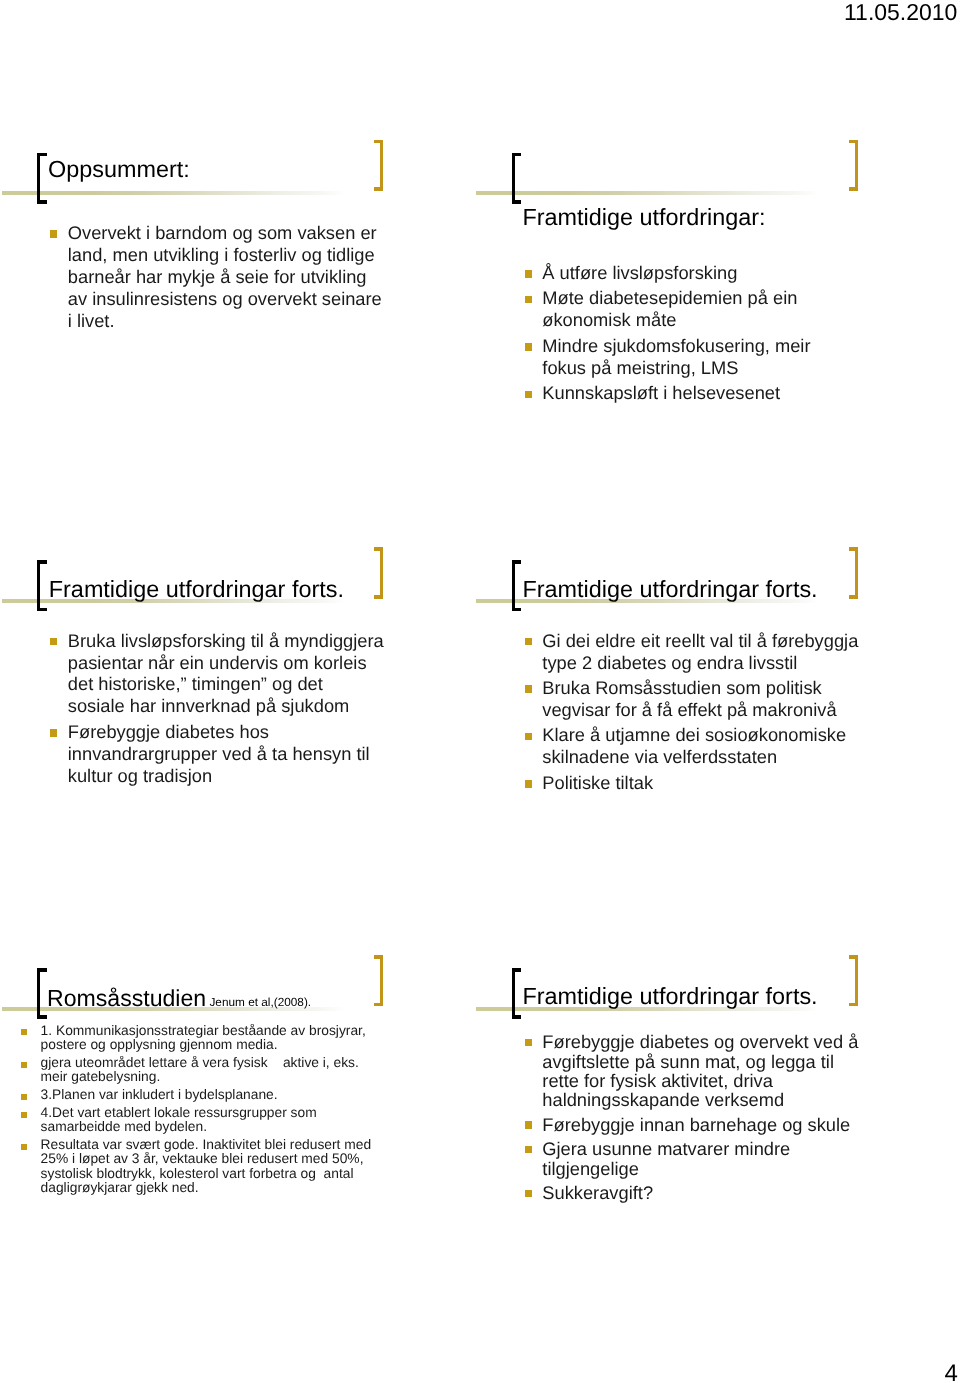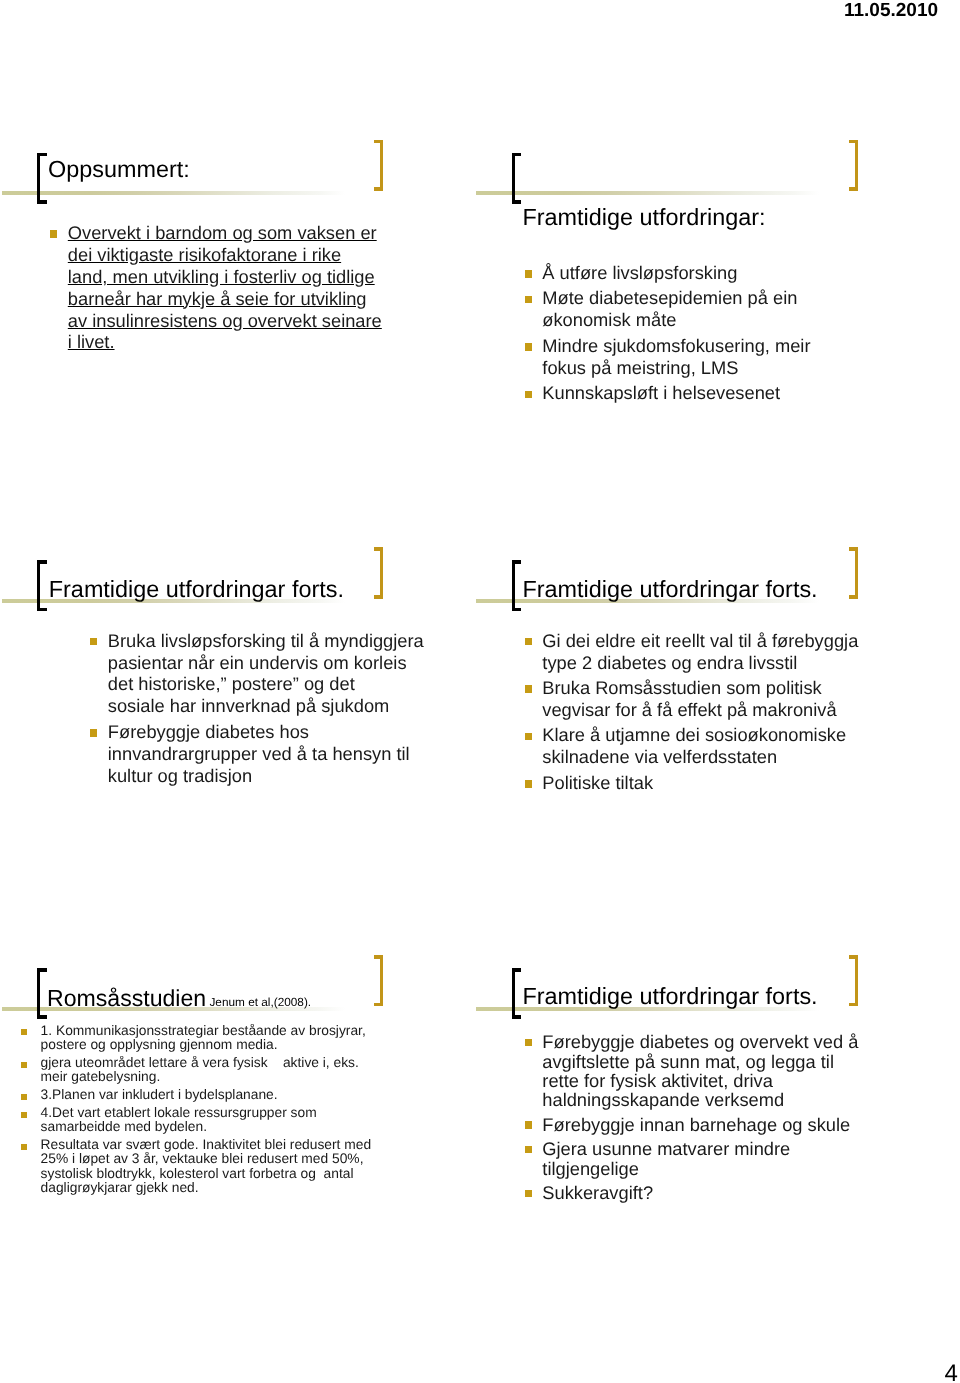--- a/index.html
+++ b/index.html
@@ -6,7 +6,7 @@
 html,body{margin:0;padding:0;background:#fff;}
 body{width:960px;height:1383px;font-family:"Liberation Sans",sans-serif;-webkit-font-smoothing:antialiased;text-rendering:geometricPrecision;}
 .page{position:relative;width:960px;height:1383px;overflow:hidden;background:#fff;opacity:0.999;}
-.date{position:absolute;left:844px;top:1px;font-size:19px;color:#000;line-height:1;font-weight:bold;}
+.date{position:absolute;left:844px;top:1px;font-size:23px;color:#000;line-height:1;}
 .pageno{position:absolute;left:944.6px;top:1362px;font-size:24px;color:#000;line-height:1;}
 .slide{position:absolute;width:440px;}
 .hdr{position:absolute;left:0;top:0;width:440px;height:62px;}

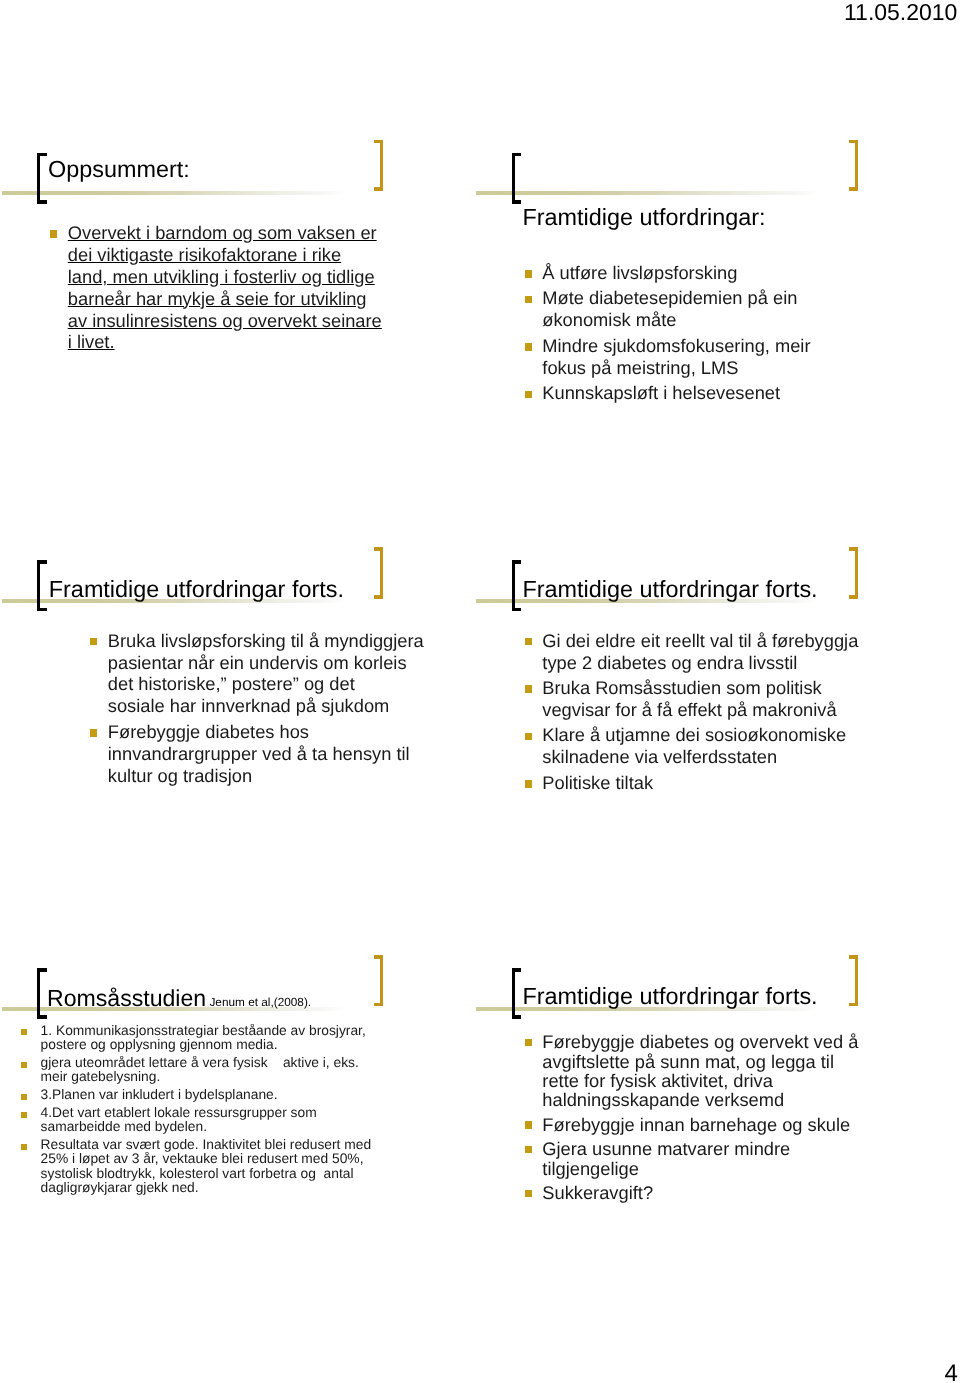--- a/index.html
+++ b/index.html
@@ -51,7 +51,7 @@
         </div>
       <div class="title" style="font-size:23.4px;left:48px;top:16px;"><span>Oppsummert:</span></div>
     </div>
-    <div class="body" style="top:80px;font-size:18.3px;line-height:21.87px;text-decoration:underline;--gap:3.6px;--bx:50px;--tx:67.8px;--buy:8.4px;--bs:7.4px;">
+    <div class="body" style="top:80px;font-size:18.3px;line-height:21.87px;--gap:3.6px;--bx:50px;--tx:67.8px;--buy:8.4px;--bs:7.4px;">
       <ul>
         <li>
           <span class="ln">Overvekt i barndom og som vaksen er</span>

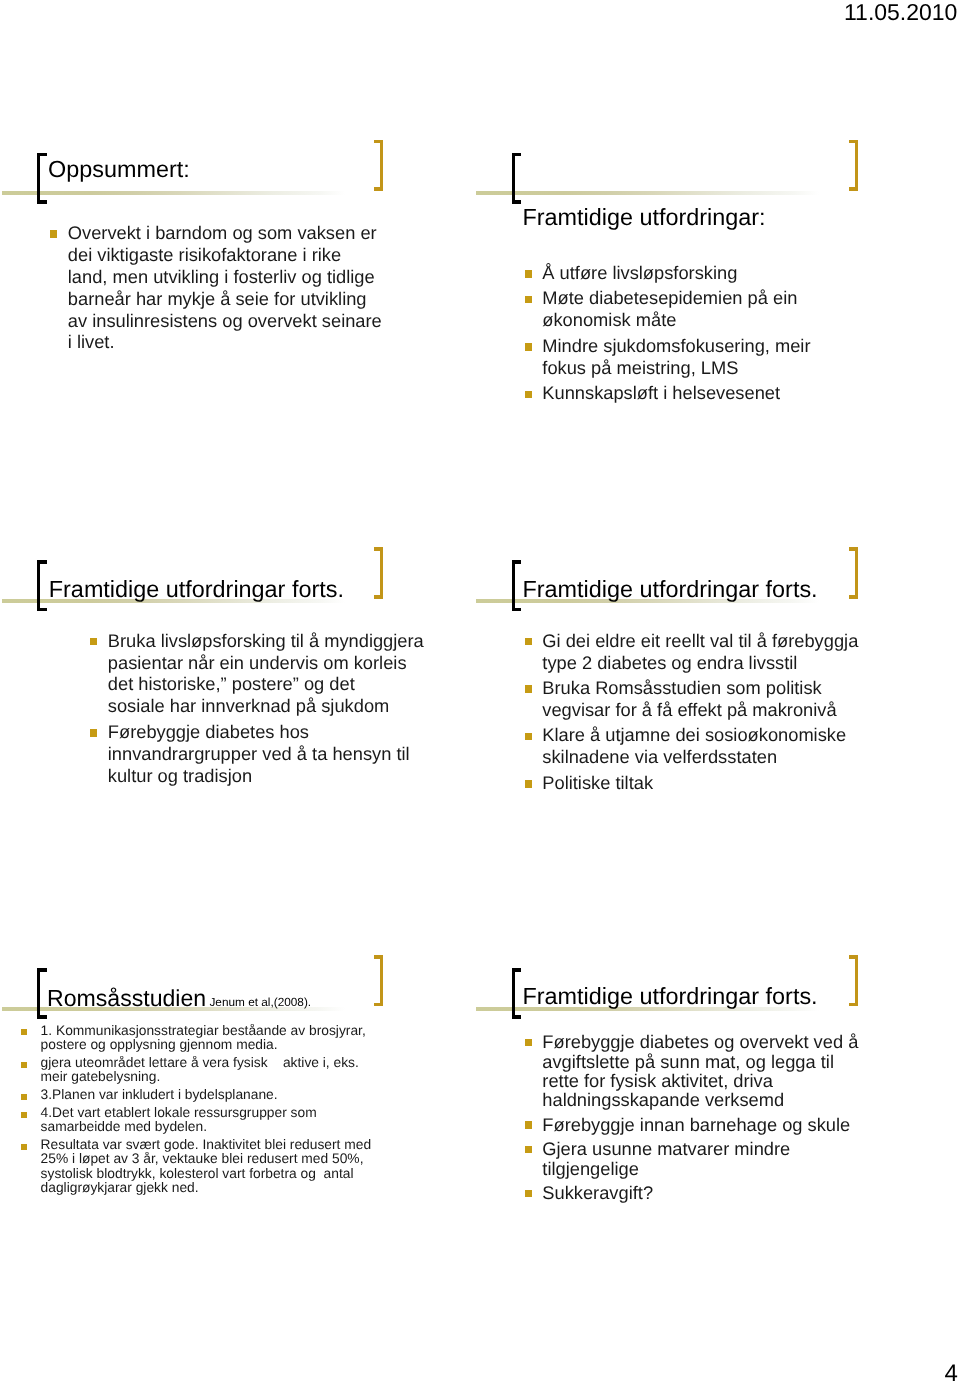--- a/index.html
+++ b/index.html
@@ -55,7 +55,6 @@
       <ul>
         <li>
           <span class="ln">Overvekt i barndom og som vaksen er</span>
-          <span class="ln">dei viktigaste risikofaktorane i rike</span>
           <span class="ln">land, men utvikling i fosterliv og tidlige</span>
           <span class="ln">barneår har mykje å seie for utvikling</span>
           <span class="ln">av insulinresistens og overvekt seinare</span>

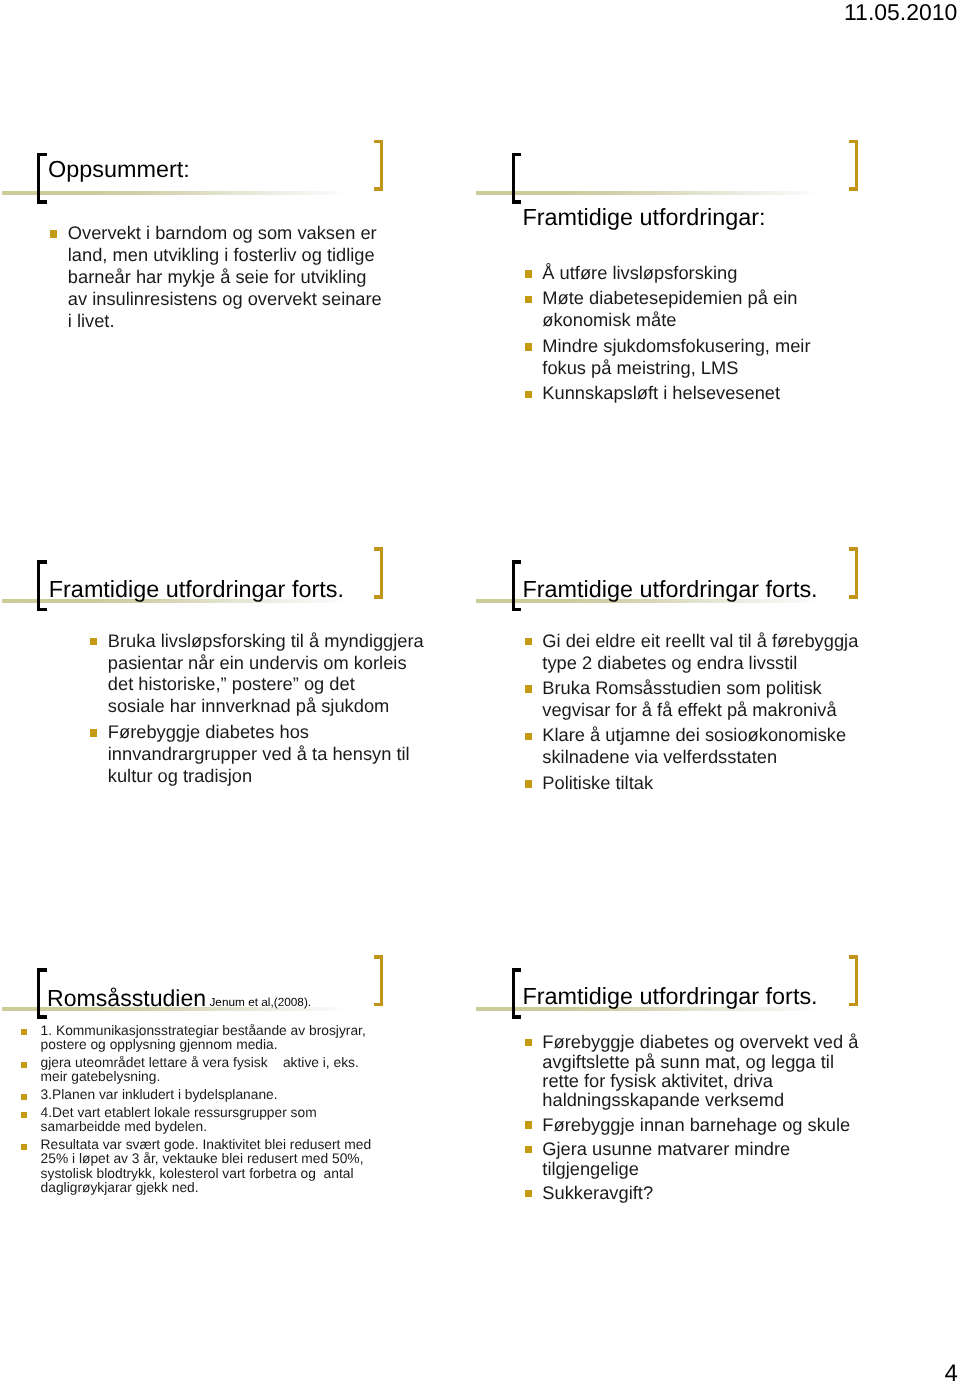--- a/index.html
+++ b/index.html
@@ -112,7 +112,7 @@
         </div>
       <div class="title" style="font-size:23.4px;left:48.8px;top:28px;"><span>Framtidige utfordringar forts.</span></div>
     </div>
-    <div class="body" style="top:80px;font-size:18.3px;line-height:21.87px;margin-left:40px;--gap:3.6px;--bx:50px;--tx:67.8px;--buy:8.4px;--bs:7.4px;">
+    <div class="body" style="top:80px;font-size:18.3px;line-height:21.87px;--gap:3.6px;--bx:50px;--tx:67.8px;--buy:8.4px;--bs:7.4px;">
       <ul>
         <li>
           <span class="ln">Bruka livsløpsforsking til å myndiggjera</span>

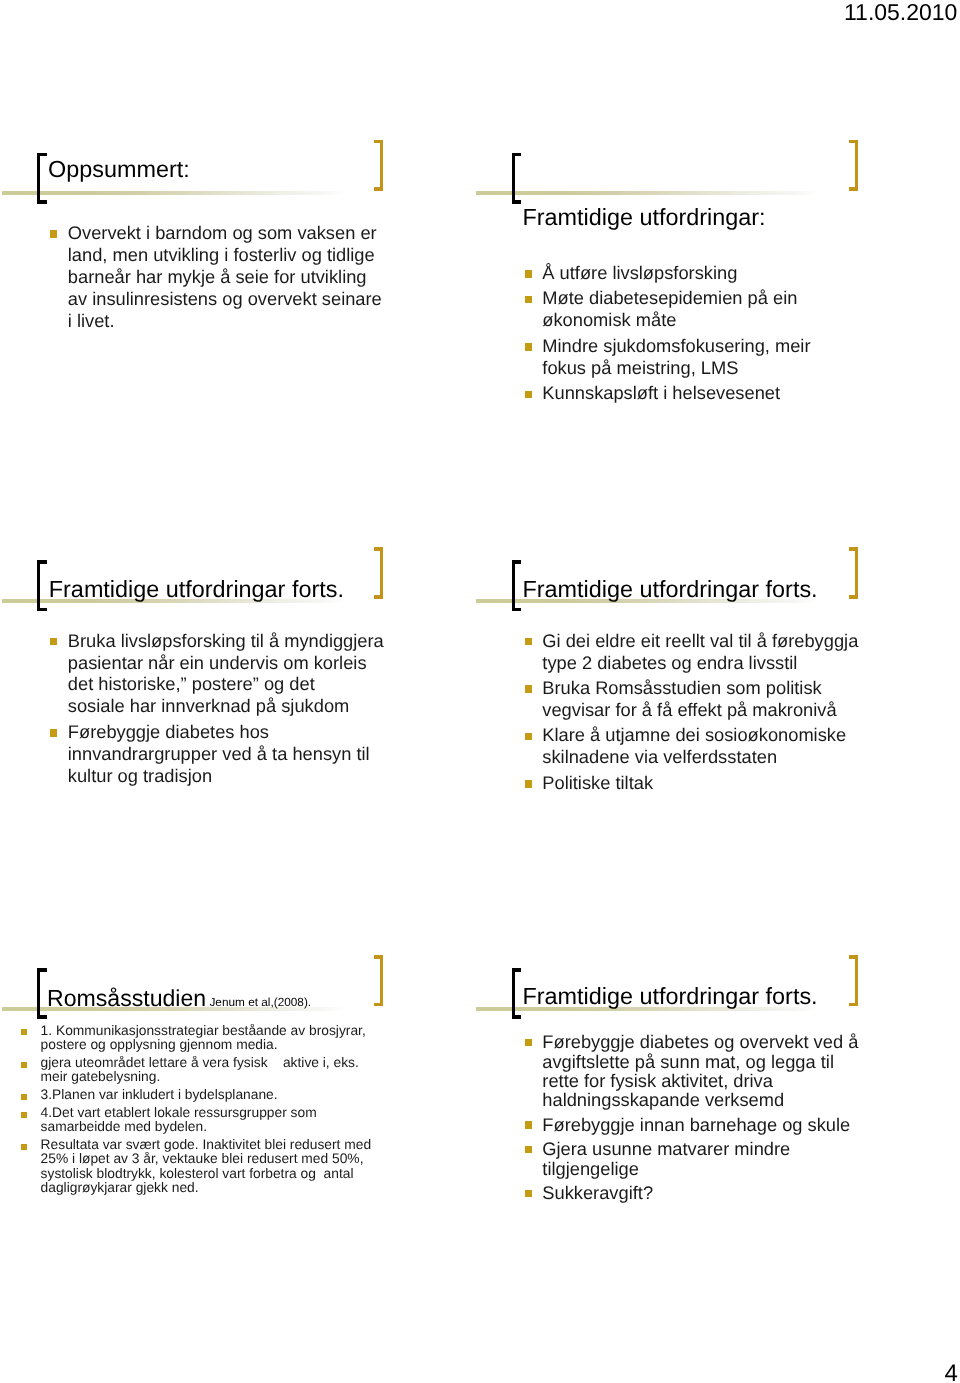--- a/index.html
+++ b/index.html
@@ -117,7 +117,7 @@
         <li>
           <span class="ln">Bruka livsløpsforsking til å myndiggjera</span>
           <span class="ln">pasientar når ein undervis om korleis</span>
-          <span class="ln">det historiske,” postere” og det</span>
+          <span class="ln">det historiske,” timingen” og det</span>
           <span class="ln">sosiale har innverknad på sjukdom</span>
         </li>
         <li>

